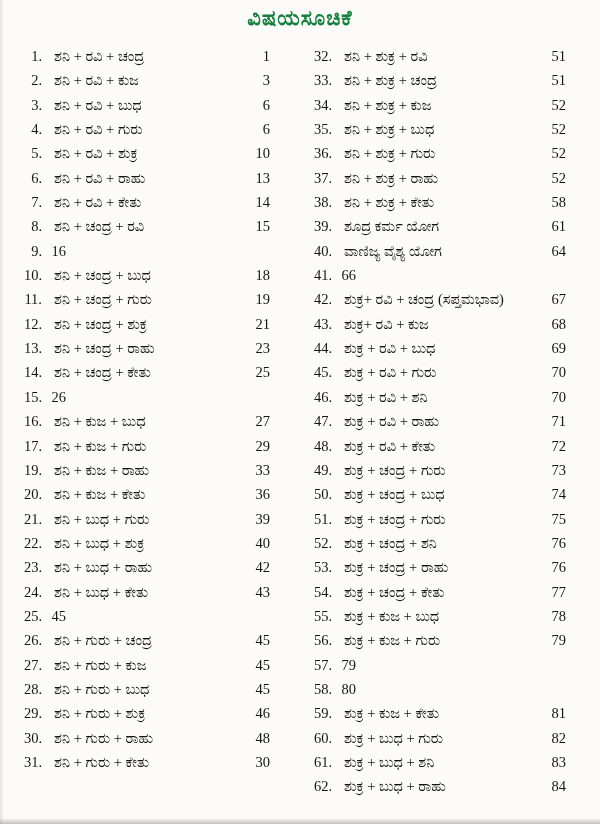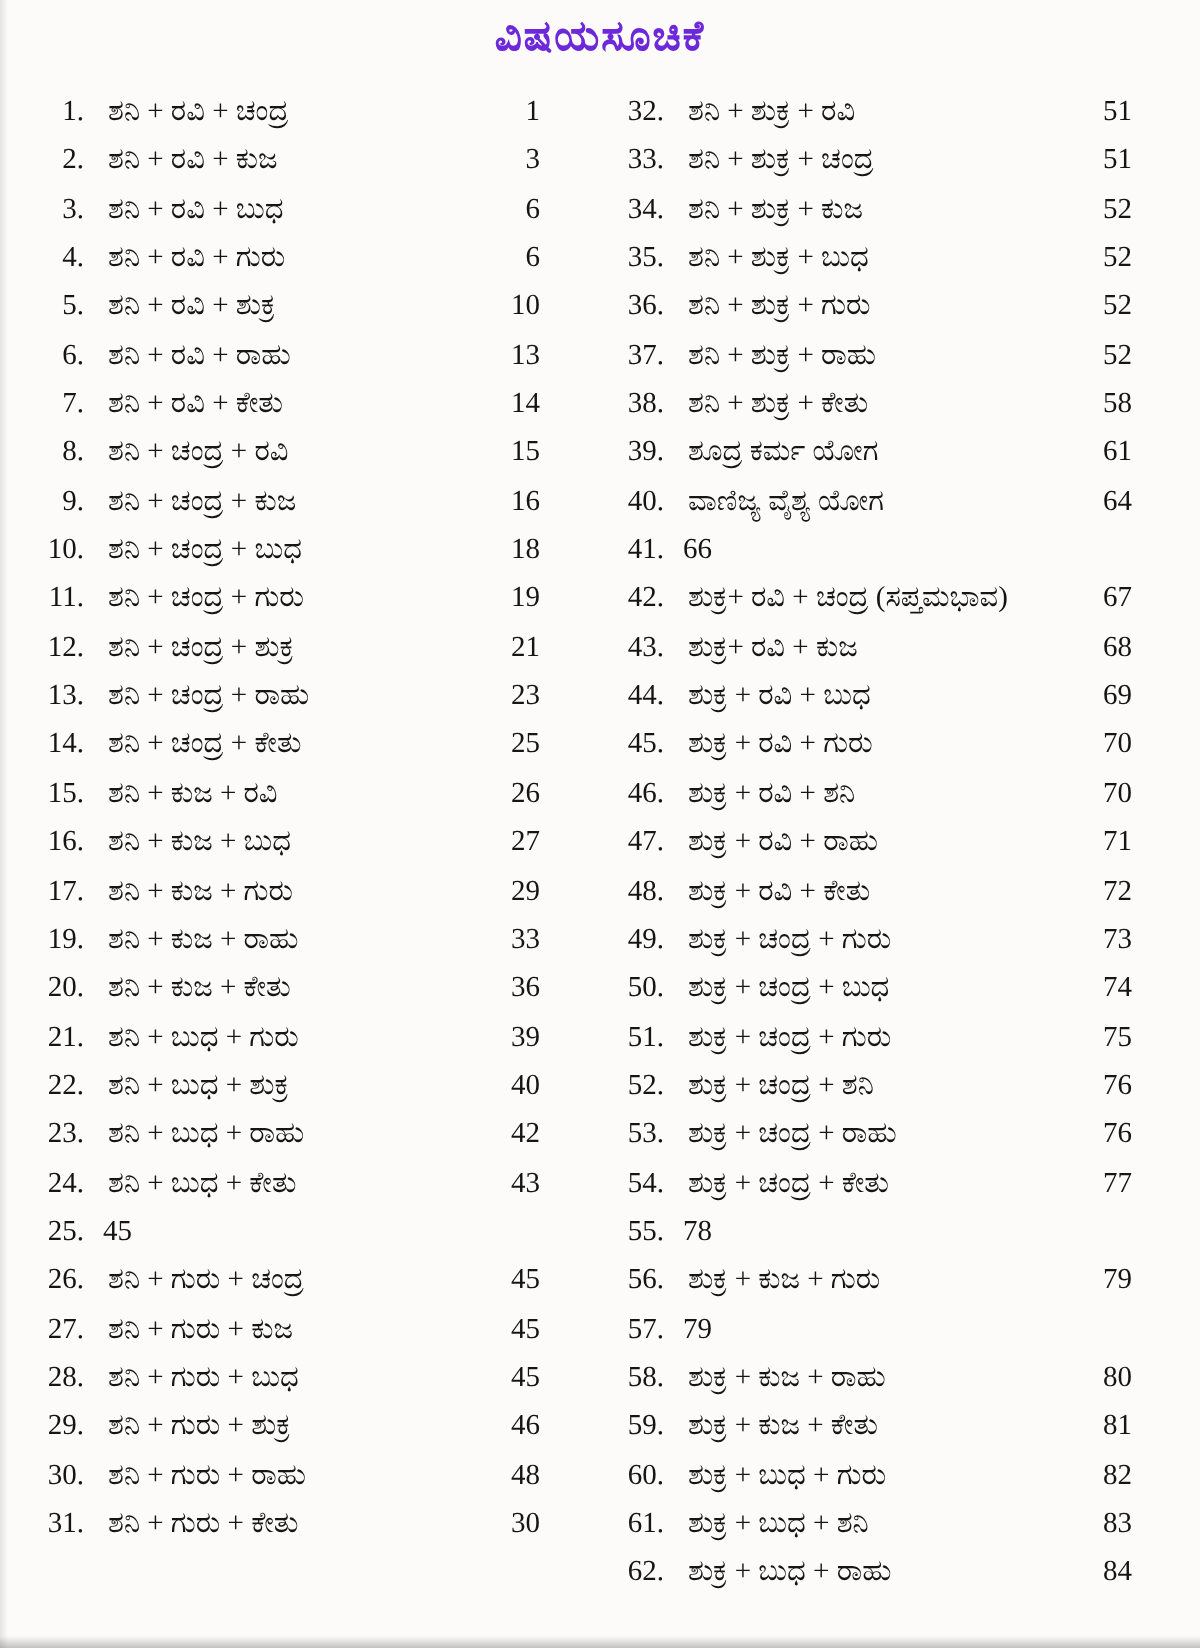--- a/index.html
+++ b/index.html
@@ -32,7 +32,7 @@
     text-align:center;
     font-size:21px;font-weight:bold;
     letter-spacing:1px;
-    color:#6d28d9;
+    color:#15803d;
   }
   .col{
     position:absolute;top:44px;

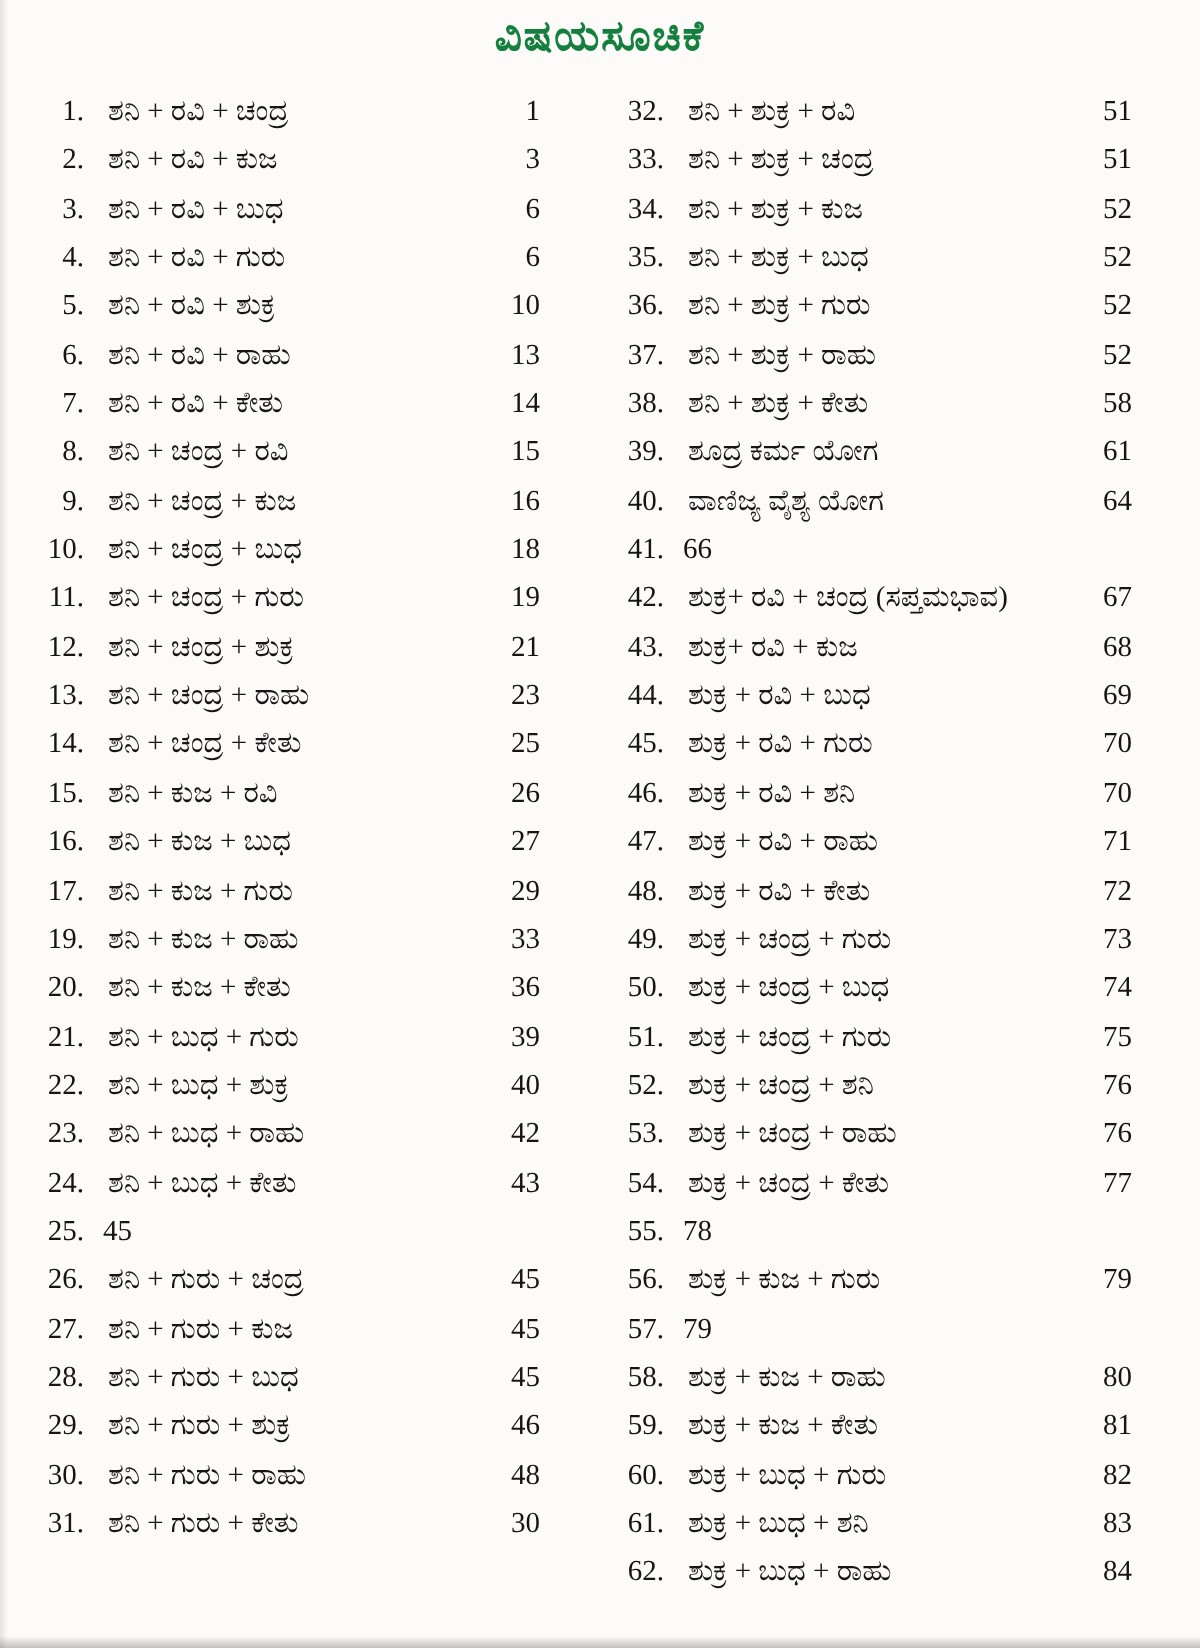--- a/index.html
+++ b/index.html
@@ -124,7 +124,6 @@
 
   <div class="row">
     <span class="num">9.</span>
-    <span class="label">ಶನಿ + ಚಂದ್ರ + ಕುಜ</span>
     <span class="pageno">16</span>
   </div>
 

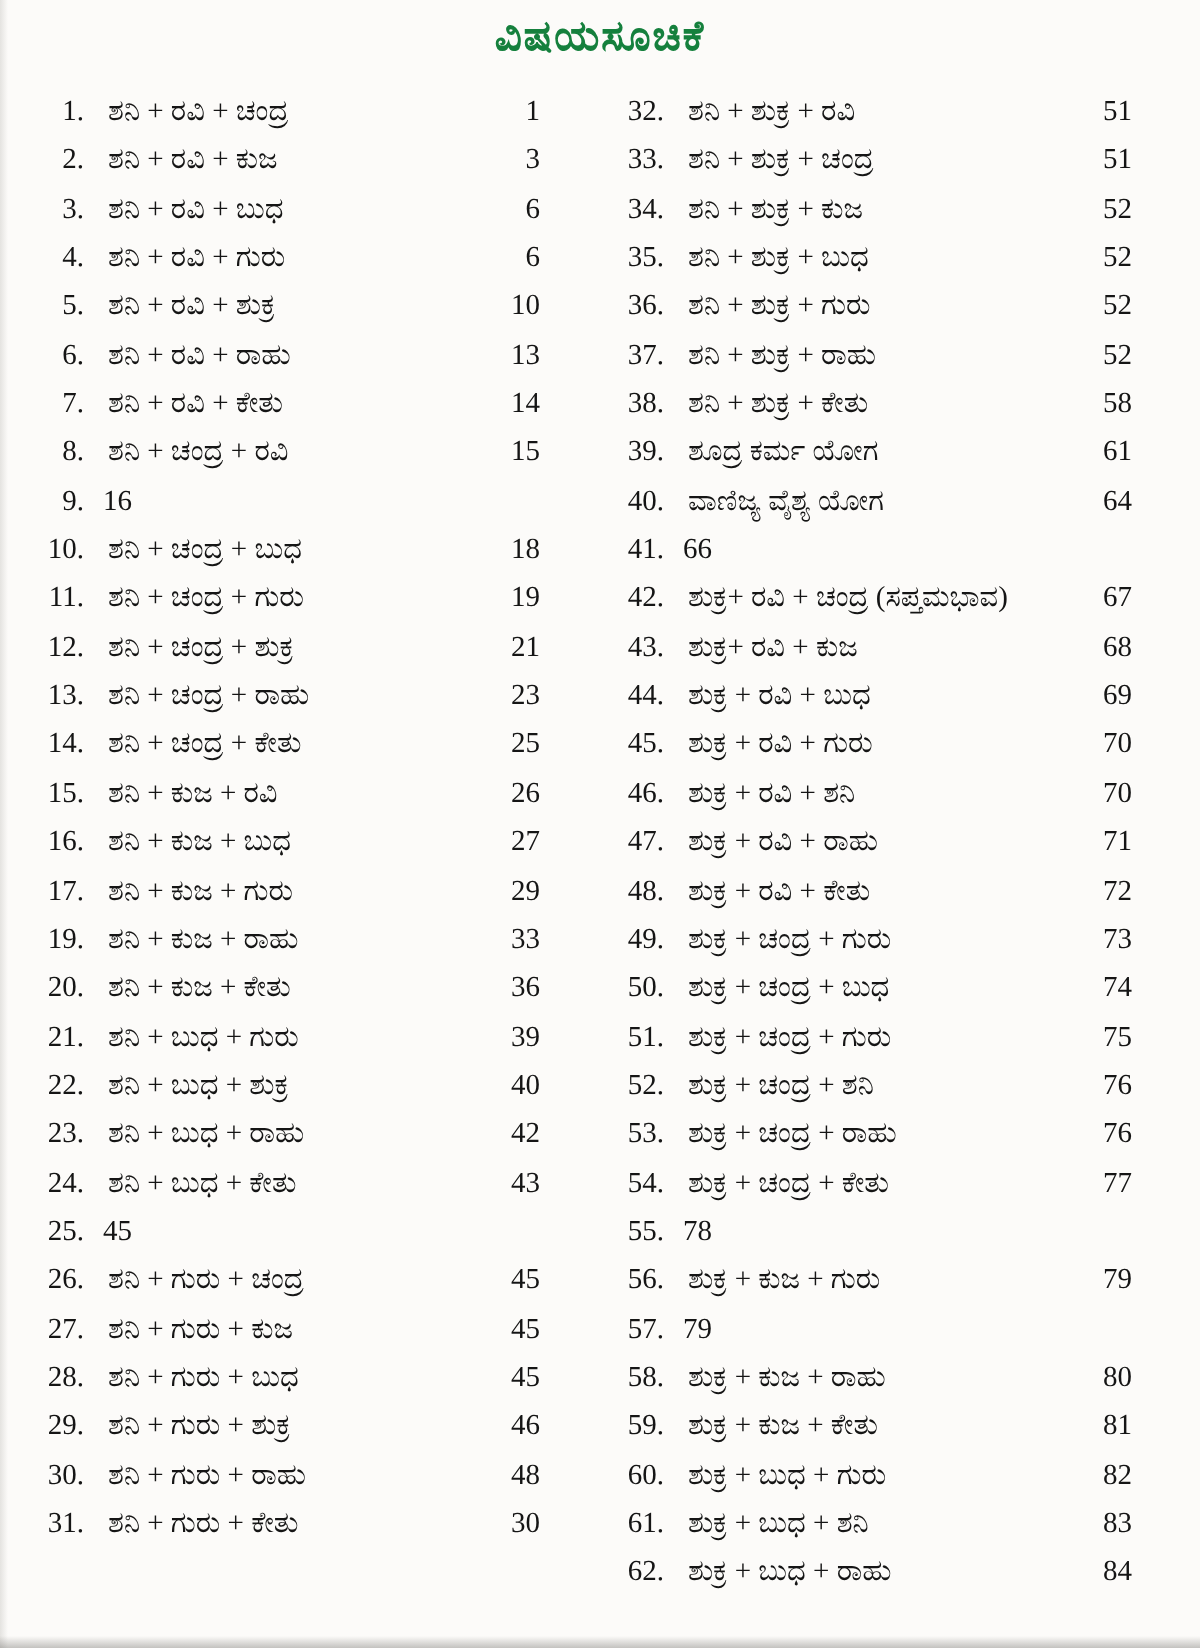--- a/index.html
+++ b/index.html
@@ -159,7 +159,6 @@
 
   <div class="row">
     <span class="num">15.</span>
-    <span class="label">ಶನಿ + ಕುಜ + ರವಿ</span>
     <span class="pageno">26</span>
   </div>
 

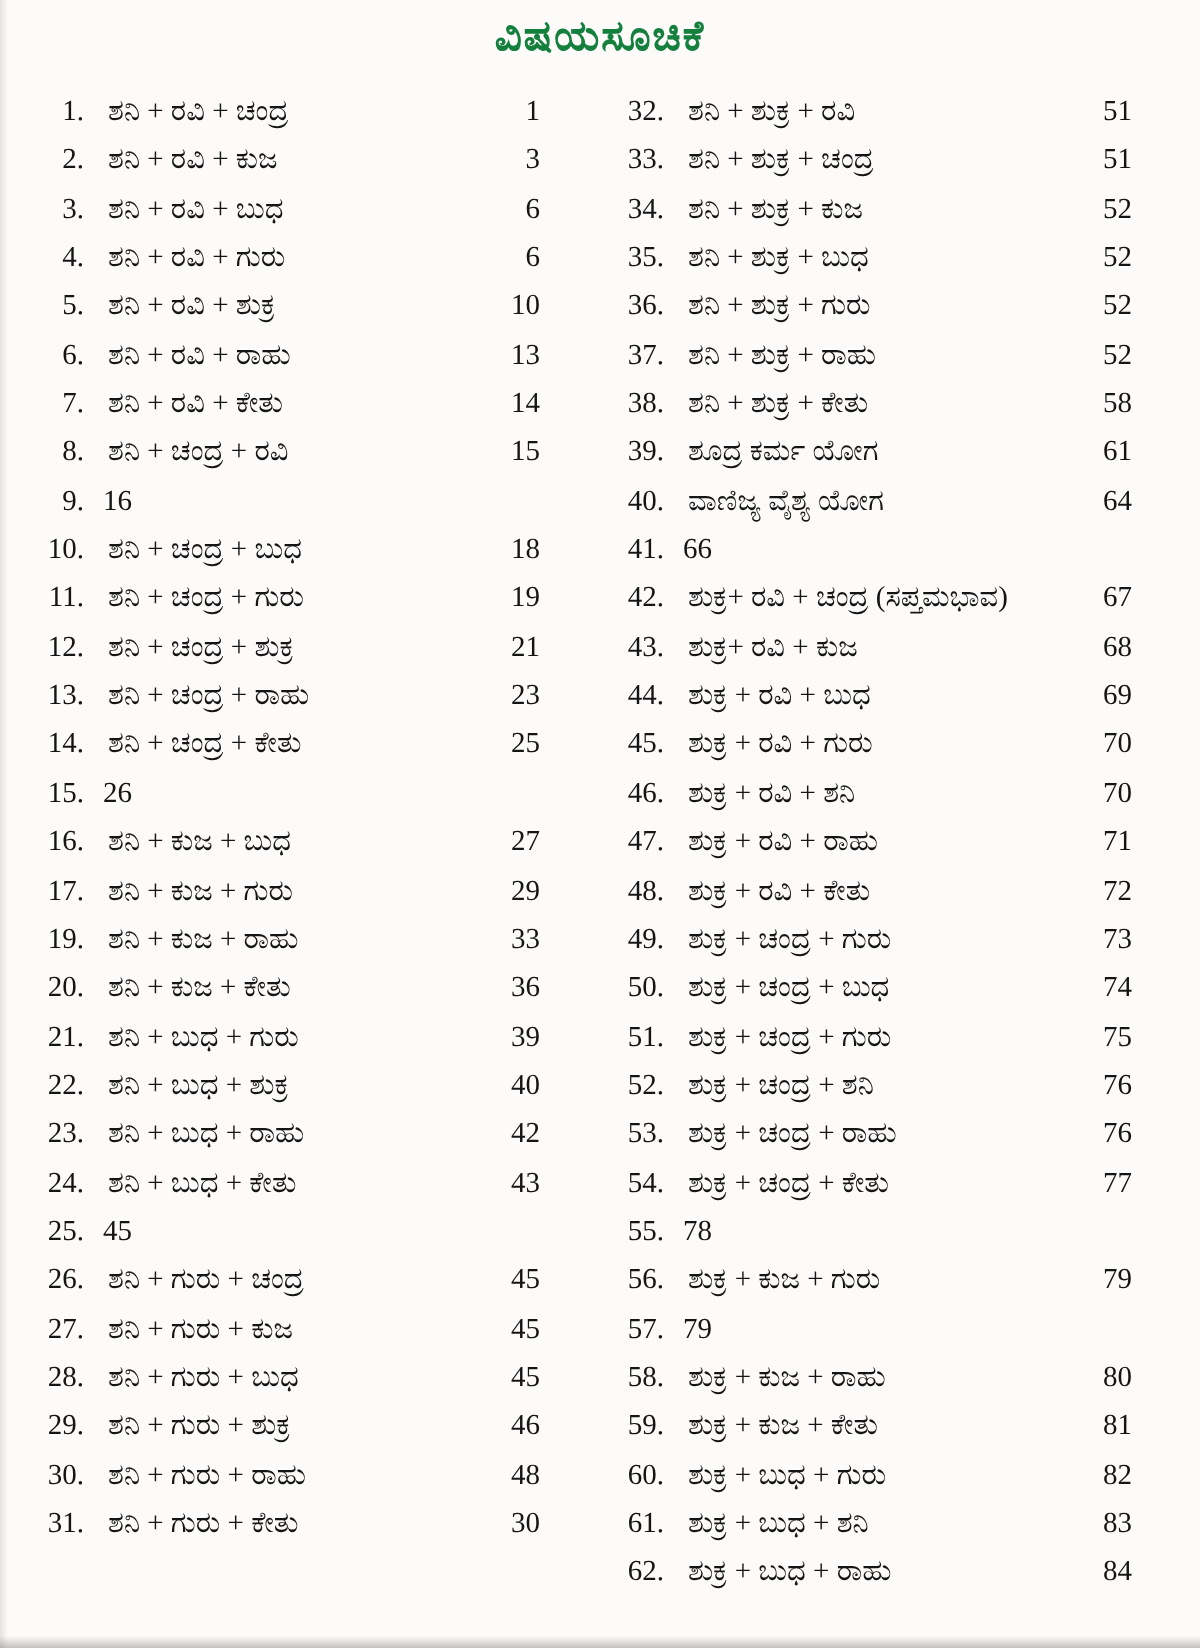--- a/index.html
+++ b/index.html
@@ -392,6 +392,7 @@
 
   <div class="row">
     <span class="num">55.</span>
+    <span class="label">ಶುಕ್ರ + ಕುಜ + ಬುಧ</span>
     <span class="pageno">78</span>
   </div>
 

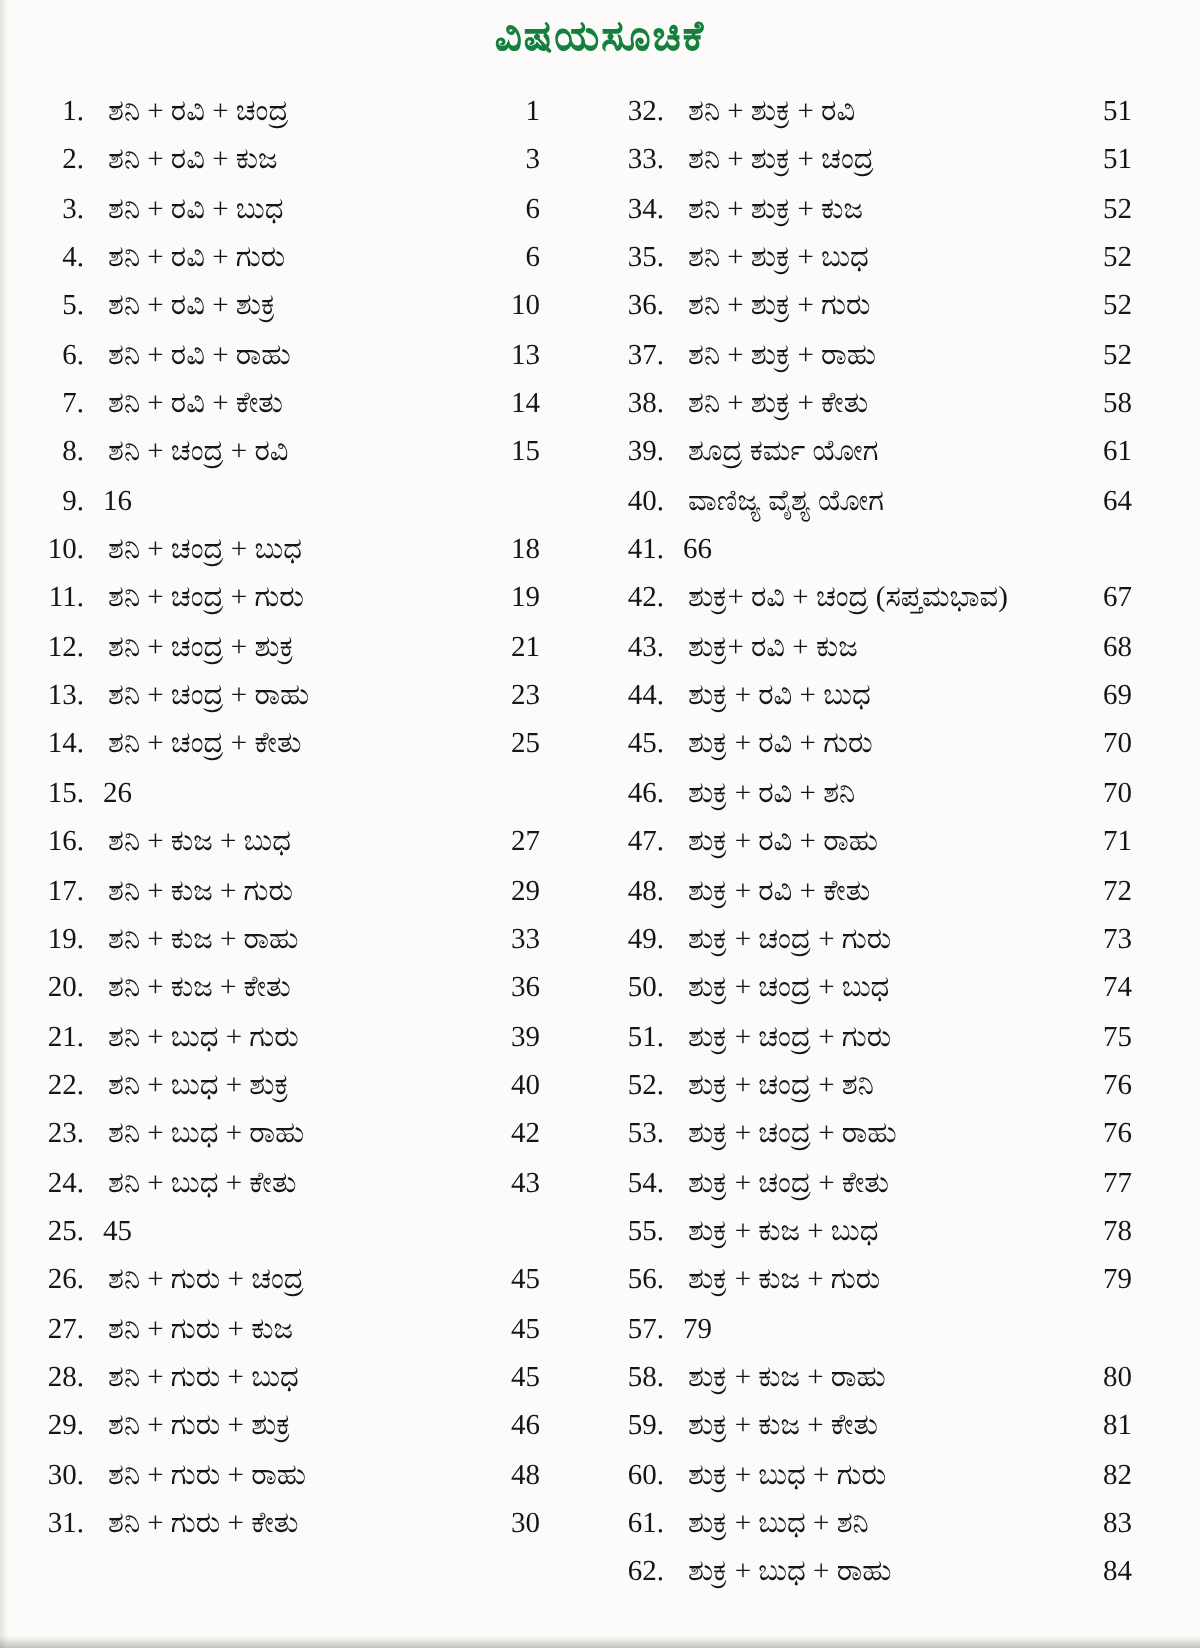--- a/index.html
+++ b/index.html
@@ -409,7 +409,6 @@
 
   <div class="row">
     <span class="num">58.</span>
-    <span class="label">ಶುಕ್ರ + ಕುಜ + ರಾಹು</span>
     <span class="pageno">80</span>
   </div>
 

